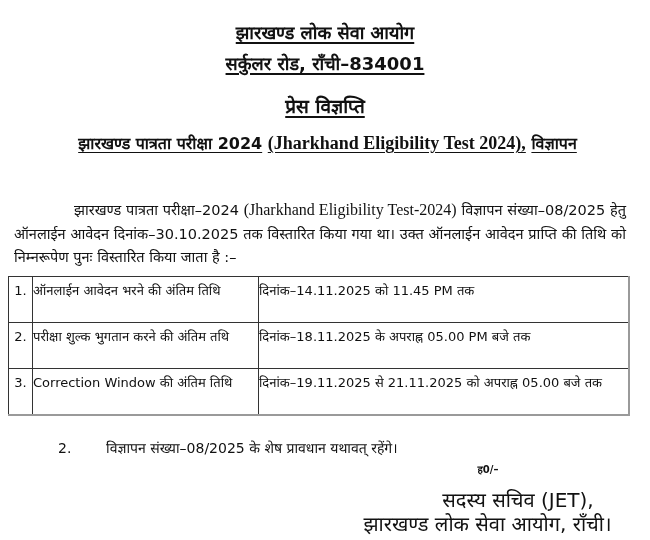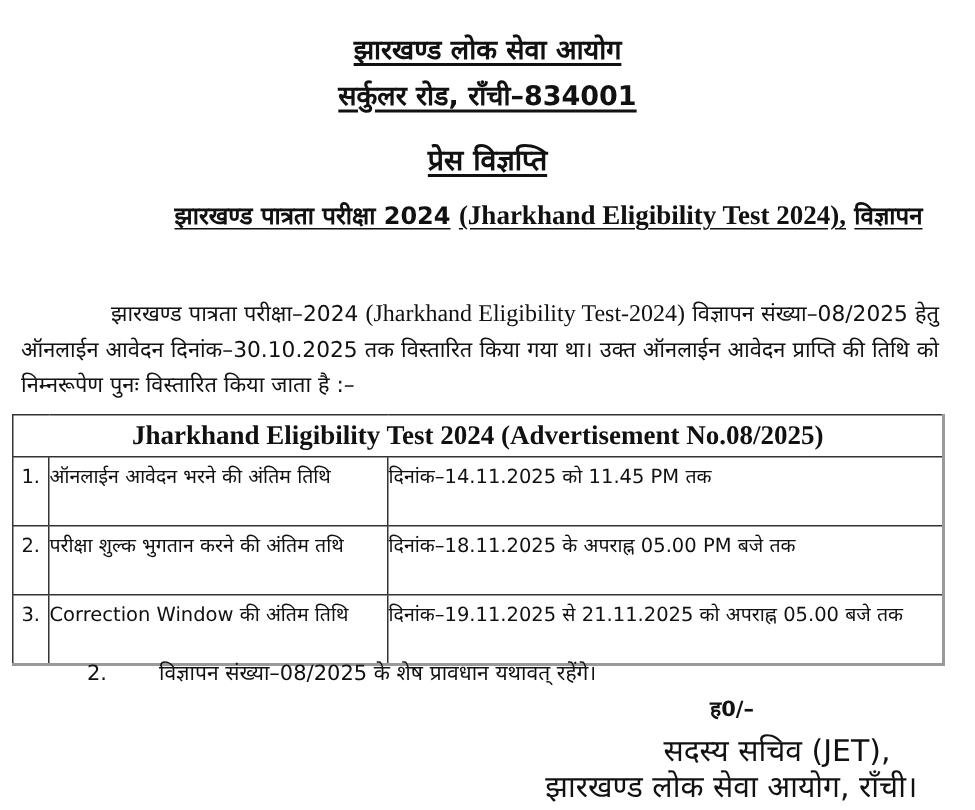--- a/index.html
+++ b/index.html
@@ -34,7 +34,7 @@
       position: absolute;
       left: 40px;
       width: 575px;
-      text-align: right;
+      text-align: center;
       font-weight: bold;
       font-size: 16px;
       line-height: 25px;

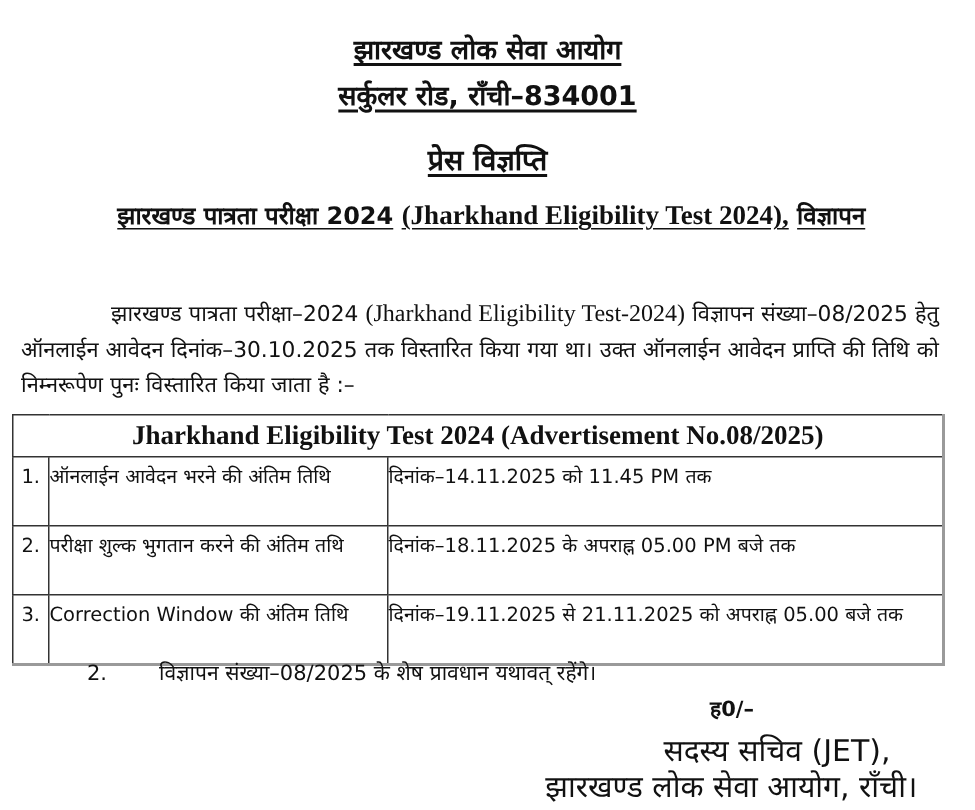--- a/index.html
+++ b/index.html
@@ -133,9 +133,6 @@
 
 <table class="schedule">
   <tbody>
-      <tr>
-    <th colspan="3">Jharkhand Eligibility Test 2024 (Advertisement No.08/2025)</th>
-  </tr>
   <tr>
     <td class="sno">1.</td>
     <td class="label">ऑनलाईन आवेदन भरने की अंतिम तिथि</td>

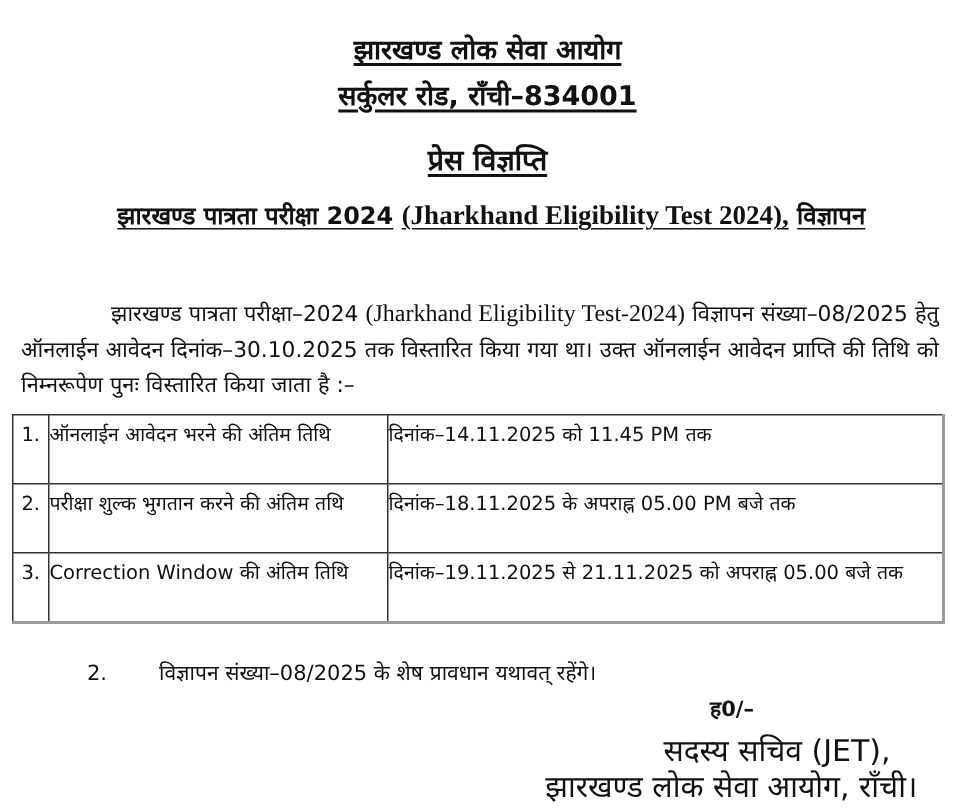--- a/index.html
+++ b/index.html
@@ -108,7 +108,7 @@
       text-align: center;
       font-size: 20px;
     }
-    .s1 { top: 462px; font-weight: bold; font-size: 14px; left: 398px; width: 180px; }
+    .s1 { top: 462px; font-weight: bold; font-size: 10px; left: 398px; width: 180px; }
     .s2 { top: 486px; left: 398px; width: 240px; }
     .s3 { top: 510px; left: 360px; width: 255px; }
   </style>

